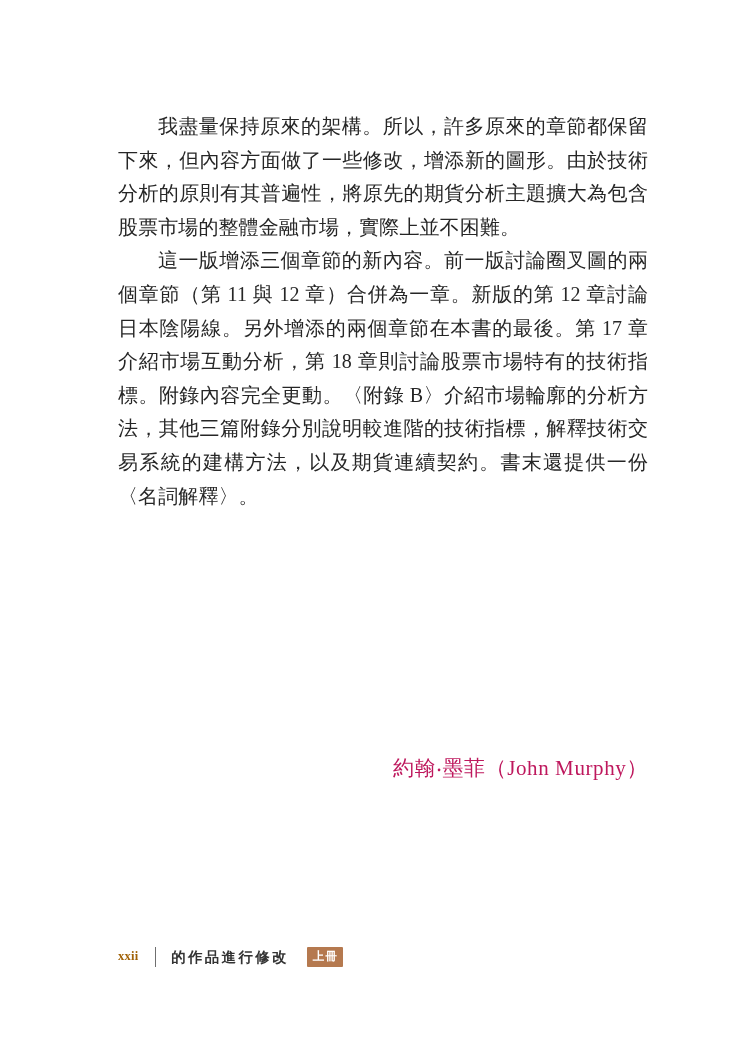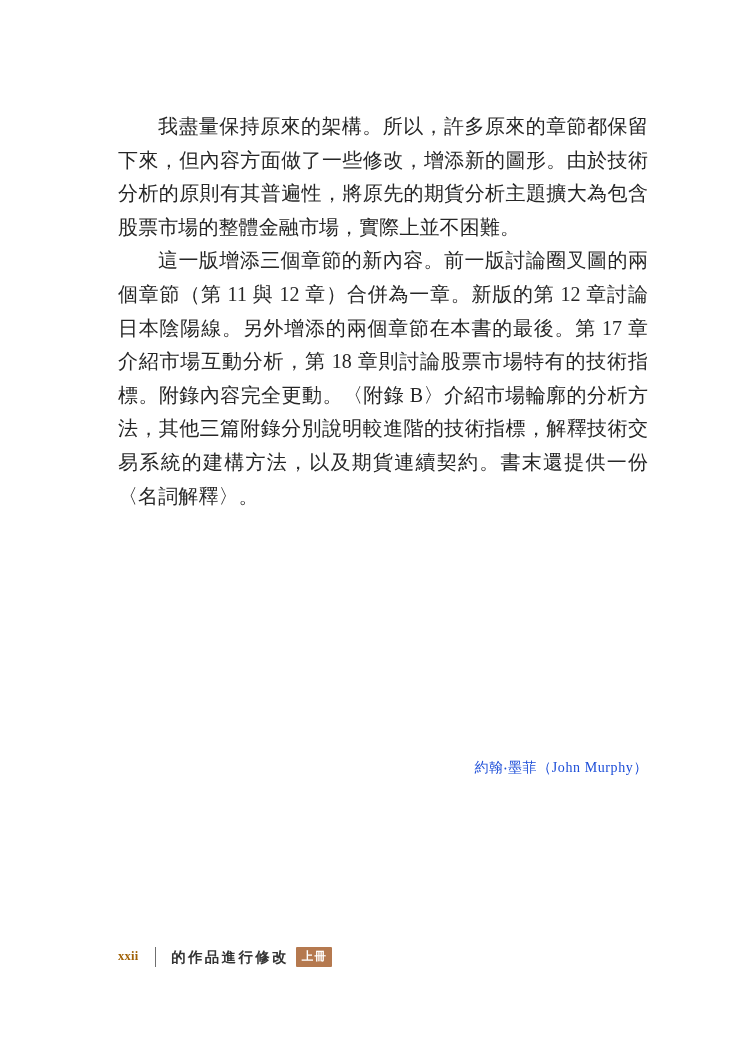--- a/index.html
+++ b/index.html
@@ -55,9 +55,9 @@
     padding-right: 6px;
   }
   .signature {
-    font-size: 14px;
+    font-size: 21px;
     line-height: 28px;
-    color: #1d4ed8;
+    color: #be185d;
     letter-spacing: 0.6px;
     white-space: nowrap;
   }

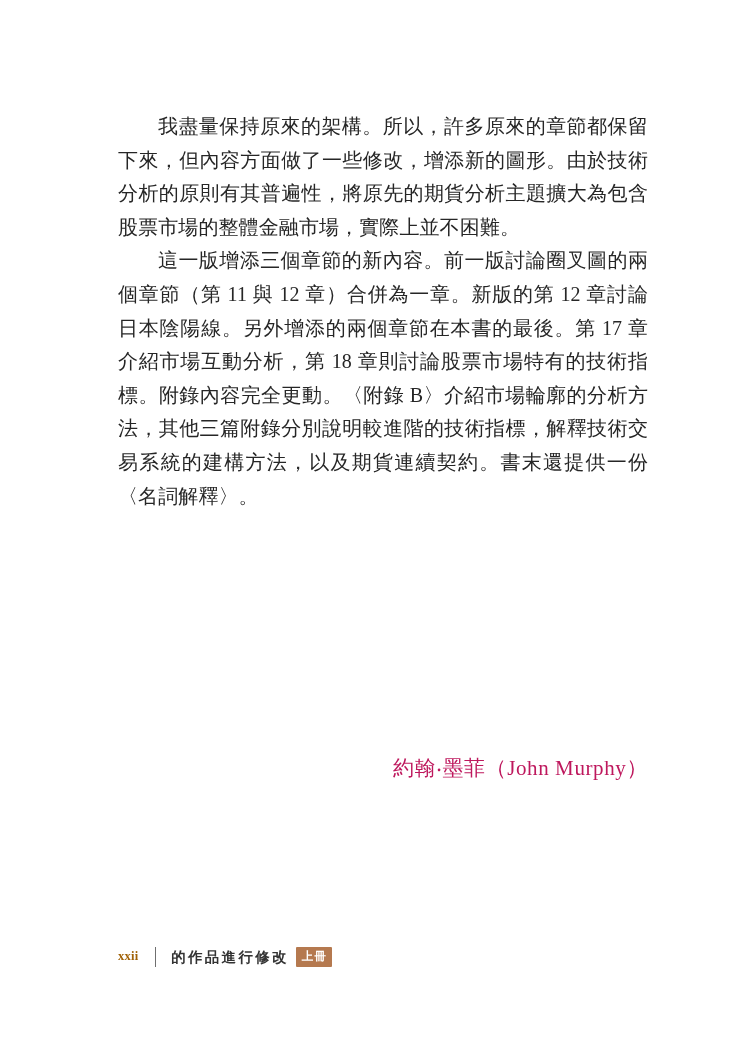--- a/index.html
+++ b/index.html
@@ -94,7 +94,7 @@
     white-space: nowrap;
   }
   .volume-badge {
-    margin-left: 7px;
+    margin-left: 18px;
     background: #b5794f;
     color: #ffffff;
     font-size: 11.5px;

